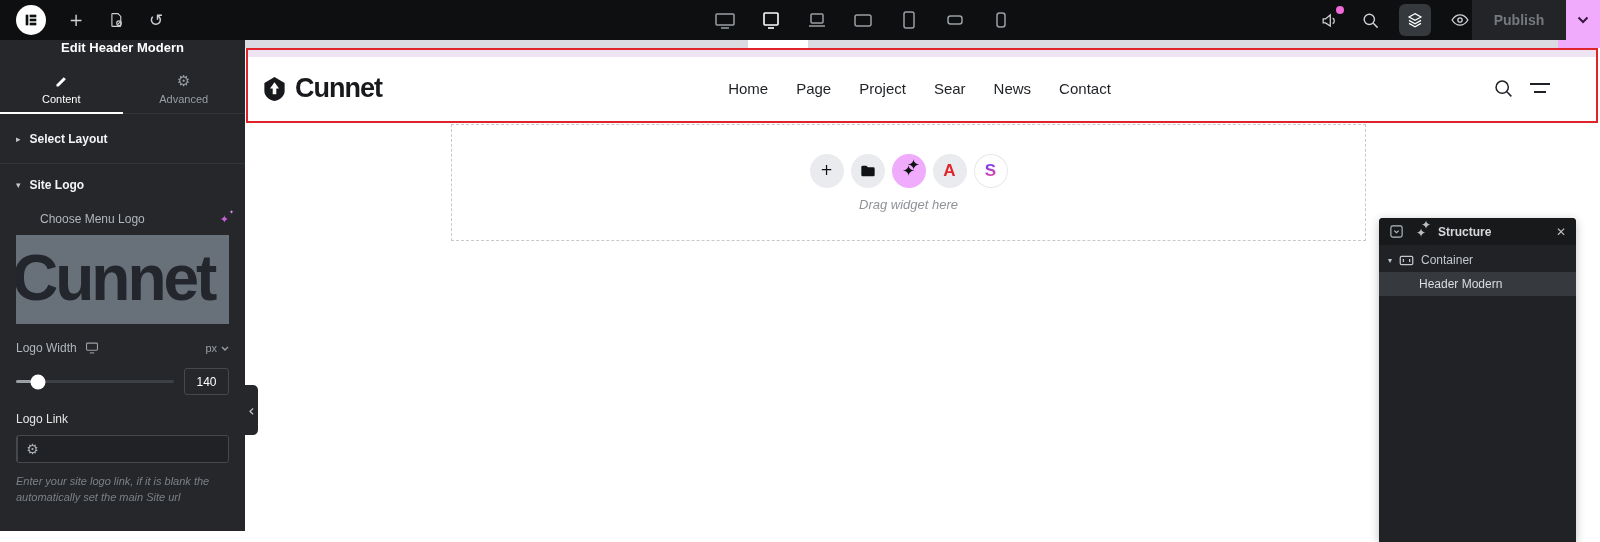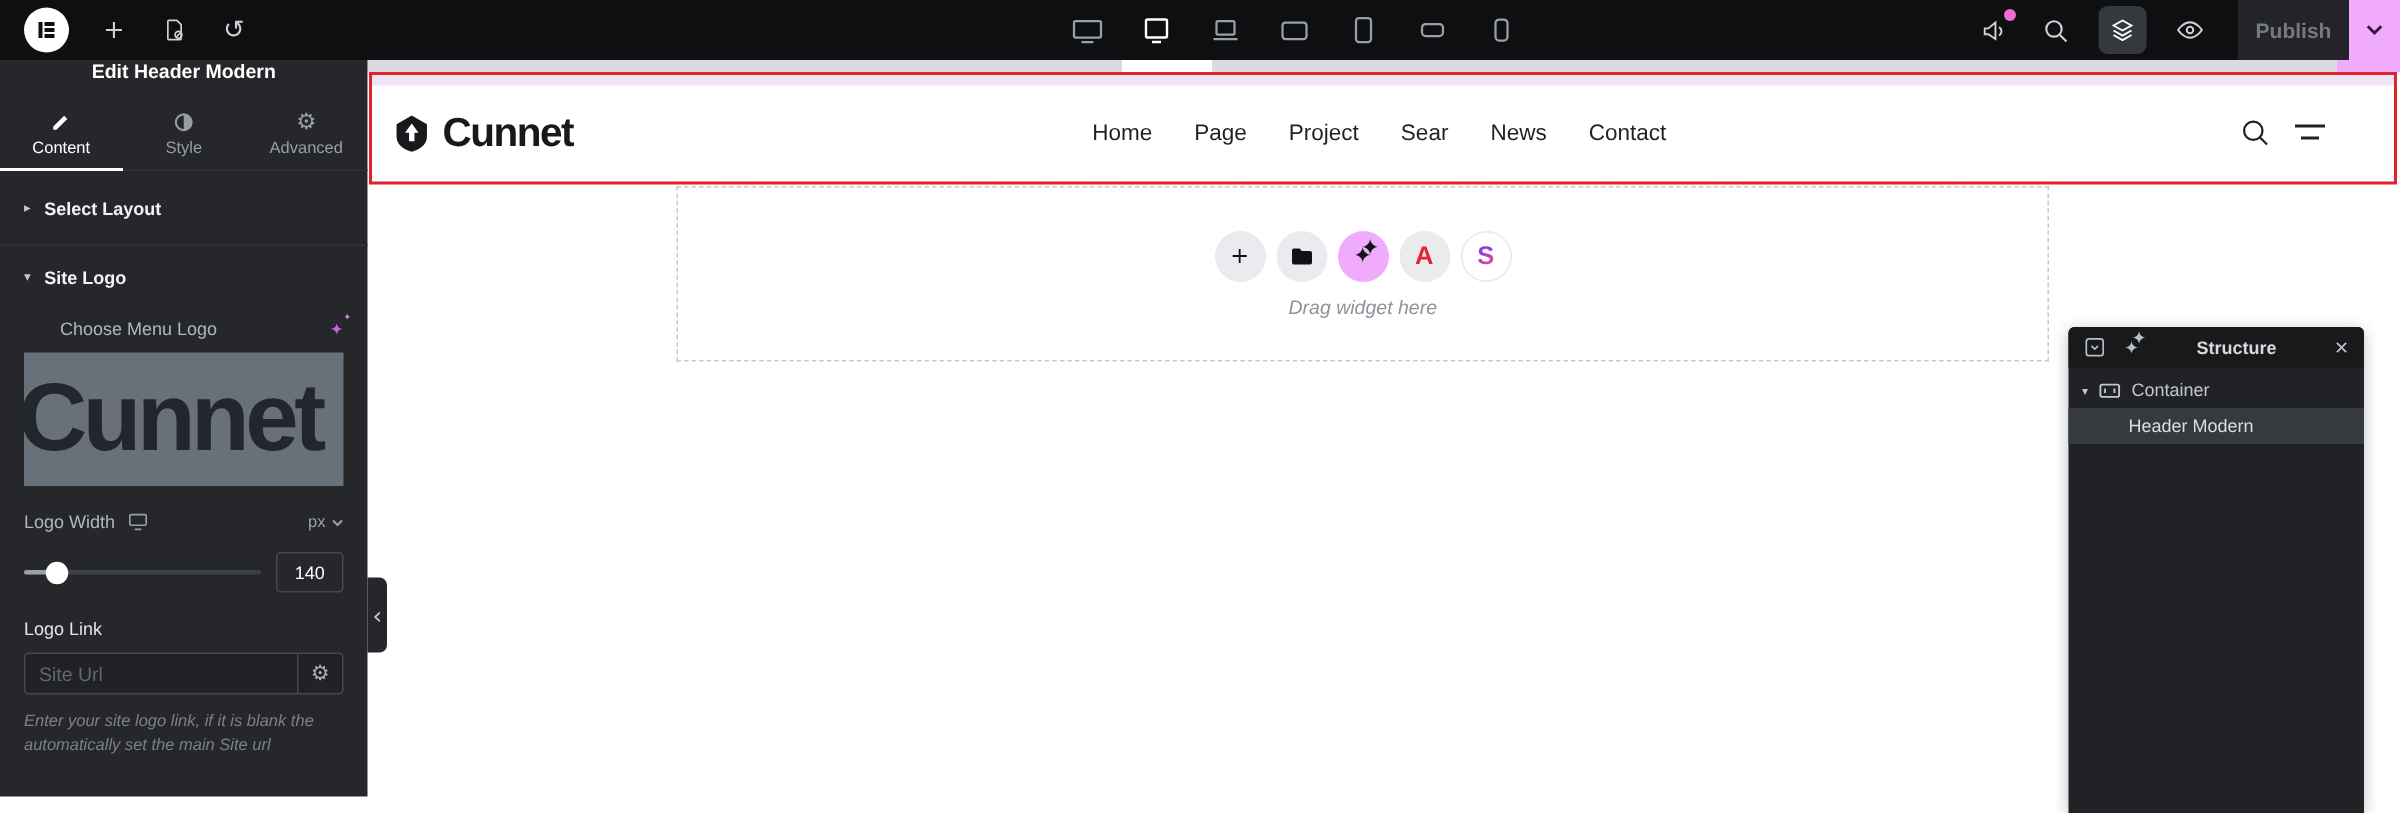--- a/index.html
+++ b/index.html
@@ -38,7 +38,7 @@
   .tb-icon.boxed { width:32px; height:32px; background:#35383c; border-radius:6px; }
   .notif-dot { position:absolute; top:-2px; right:-3px; width:8px; height:8px; border-radius:50%; background:#f06ad8; }
   .publish-btn {
-    position:absolute; right:34px; top:0; width:74px; height:40px;
+    position:absolute; right:34px; top:0; width:94px; height:40px;
     background:#222427; color:#76797d; font-size:14px; font-weight:bold;
     display:flex; align-items:center; justify-content:center; cursor:pointer;
   }

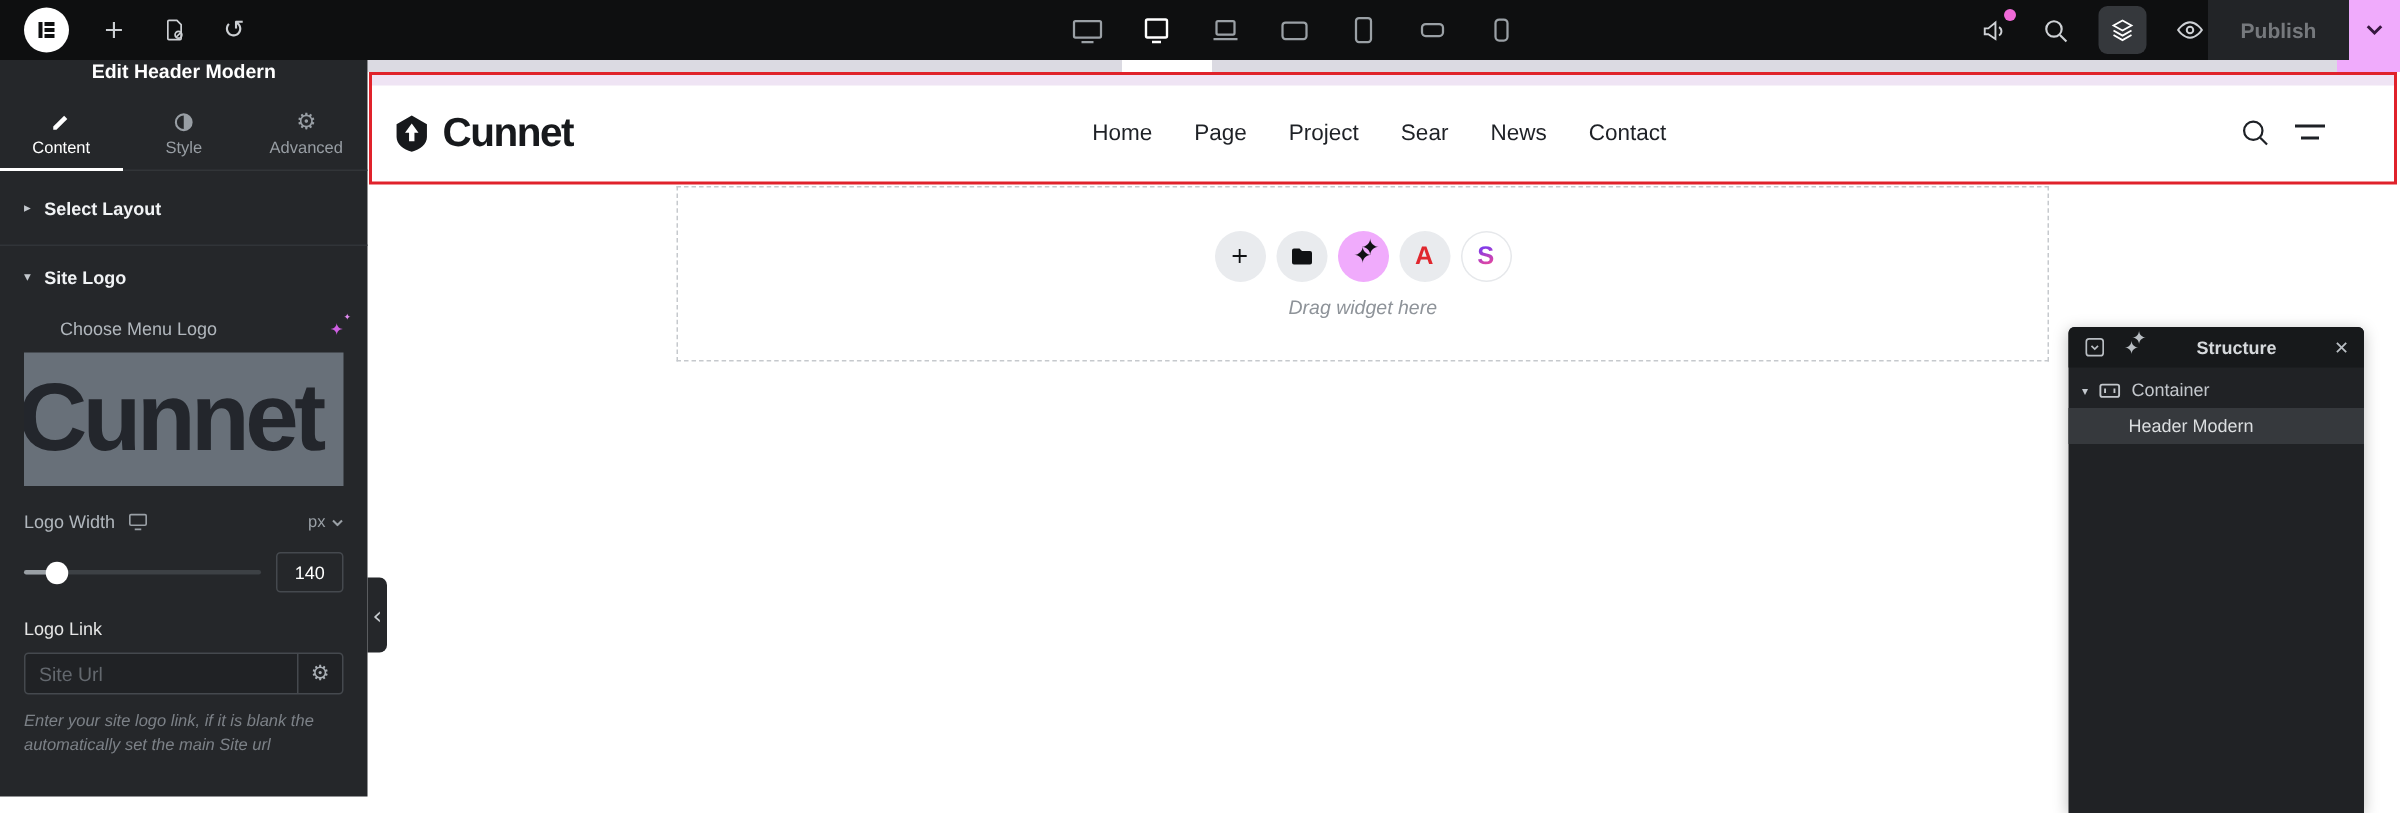--- a/index.html
+++ b/index.html
@@ -255,13 +255,6 @@
       <span>Content</span>
     </div>
     <div class="tab">
-      <svg width="15" height="15" viewBox="0 0 24 24">
-        <circle cx="12" cy="12" r="8.4" fill="none" stroke="currentColor" stroke-width="2.2"></circle>
-        <path d="M12 3.6a8.4 8.4 0 0 1 0 16.8z" fill="currentColor"></path>
-      </svg>
-      <span>Style</span>
-    </div>
-    <div class="tab">
       <span class="ig">⚙</span>
       <span>Advanced</span>
     </div>

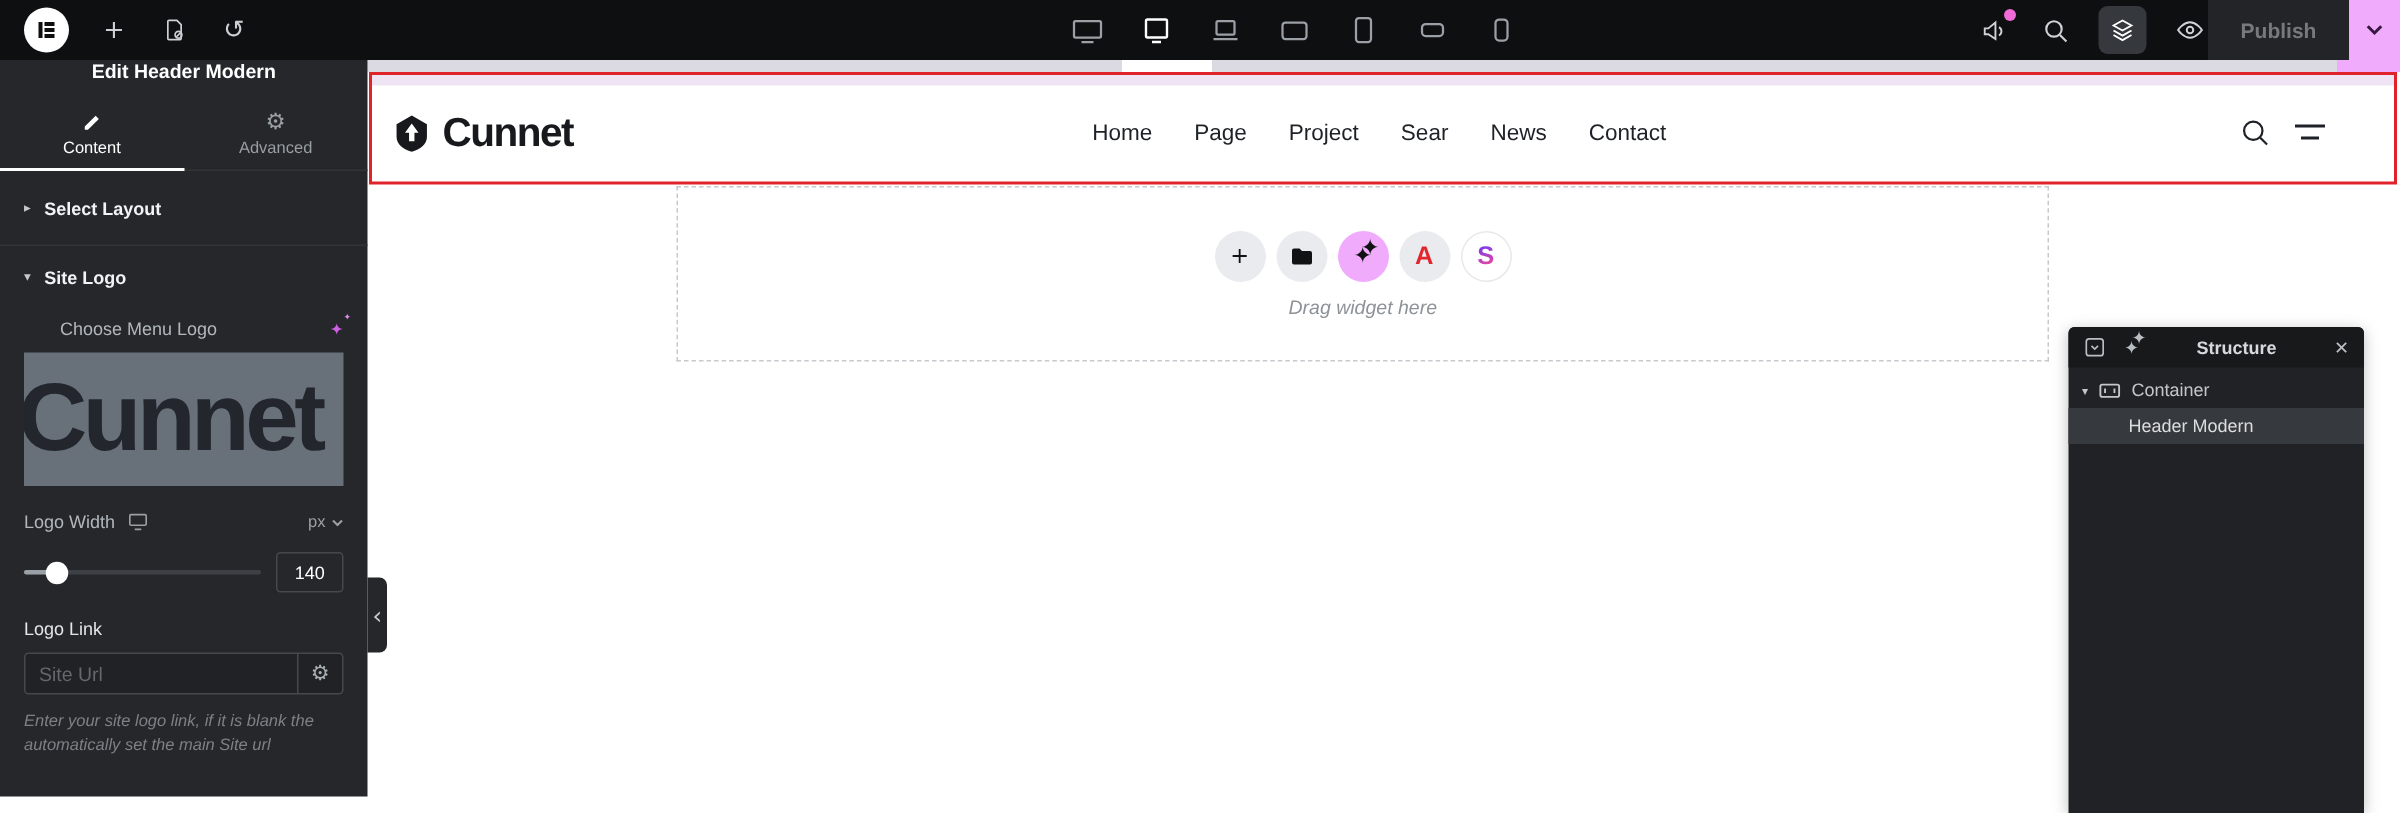--- a/index.html
+++ b/index.html
@@ -128,7 +128,7 @@
     background:#202225; border-radius:4px 4px 0 0; z-index:20; box-shadow:0 2px 10px rgba(0,0,0,.25); }
   .structure-header { height:27px; background:#17191b; border-radius:4px 4px 0 0;
     display:flex; align-items:center; padding:0 10px; gap:12px; color:#b9bec3; }
-  .structure-title { flex:1; text-align:center; font-size:12px; font-weight:bold; color:#d6d9dc; }
+  .structure-title { flex:1; text-align:left; font-size:12px; font-weight:bold; color:#d6d9dc; }
   .st-icon { display:flex; align-items:center; justify-content:center; cursor:pointer; color:#b9bec3; }
   .st-icon .ig { font-size:12px; line-height:1; }
   .structure-rows { padding-top:3px; }

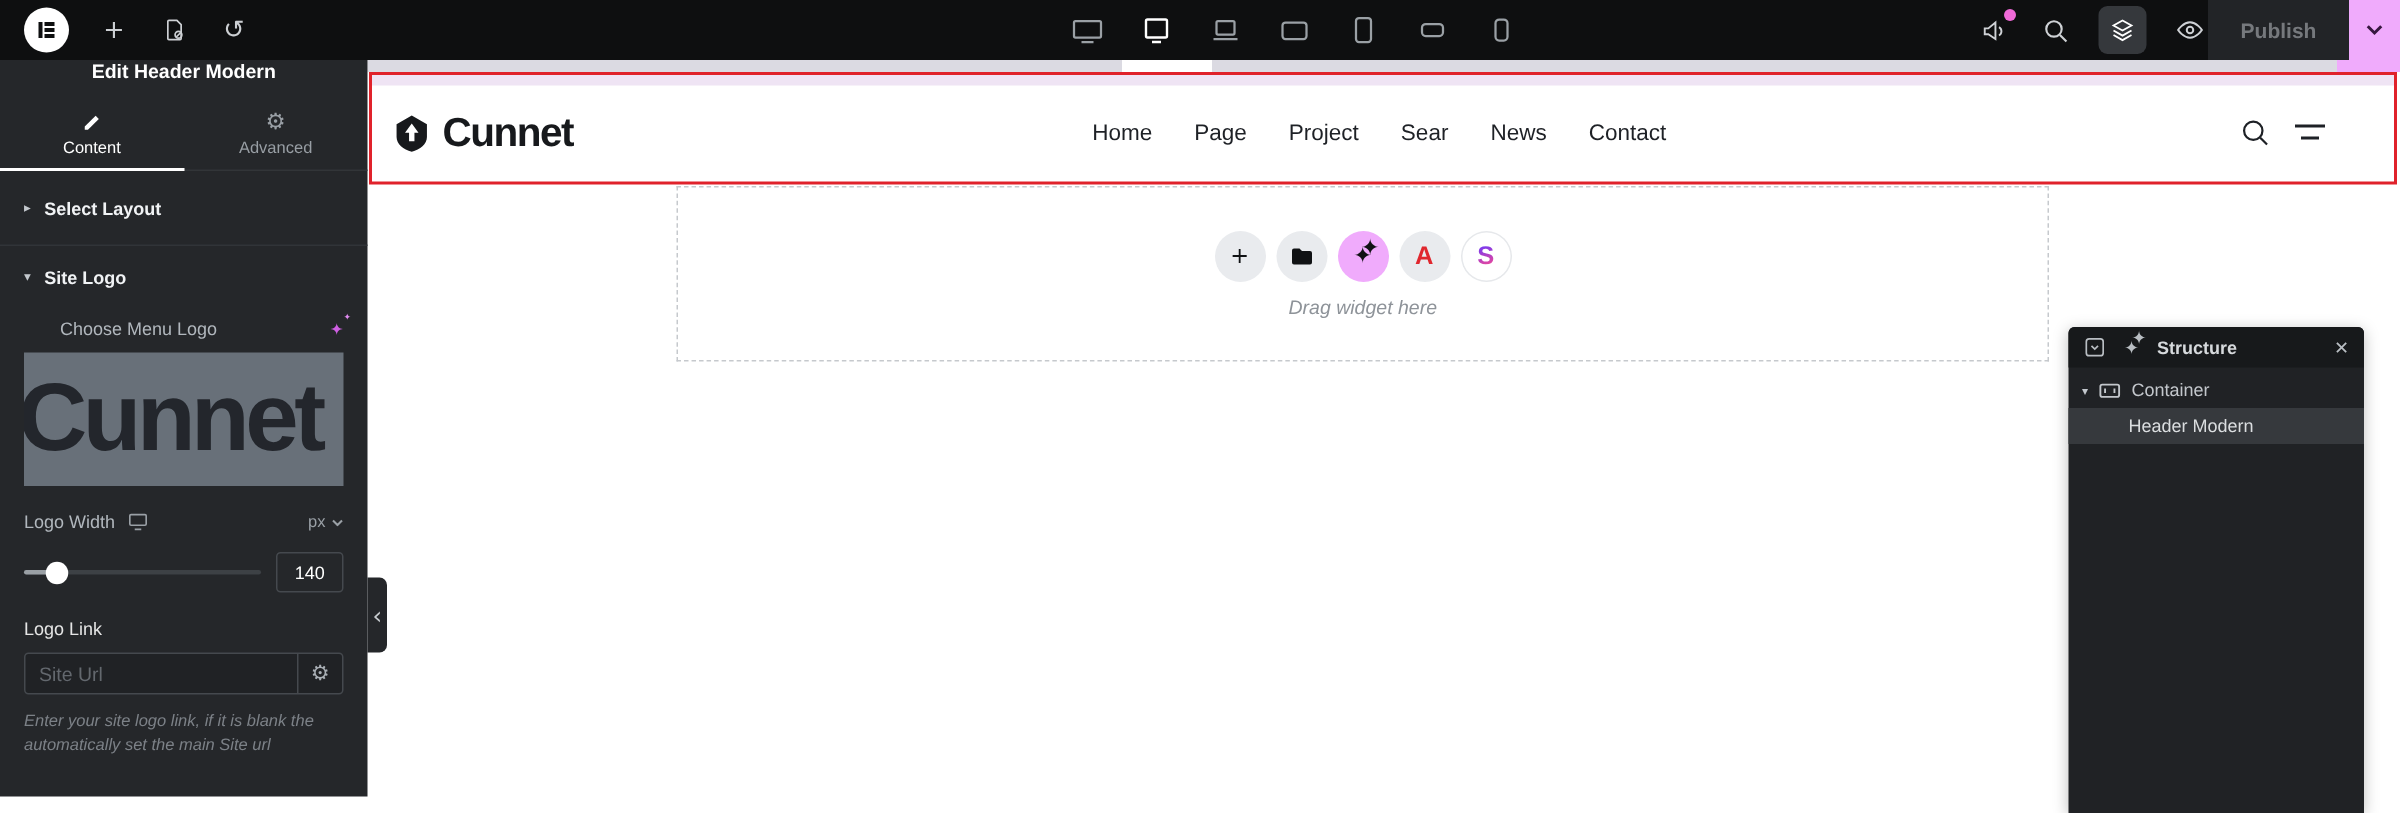--- a/index.html
+++ b/index.html
@@ -309,7 +309,6 @@
     <div class="link-label">Logo Link</div>
 
     <div class="link-row">
-      <input placeholder="Site Url" style="">
       <div class="gear-btn">
         <span class="ig">⚙</span>
       </div>

